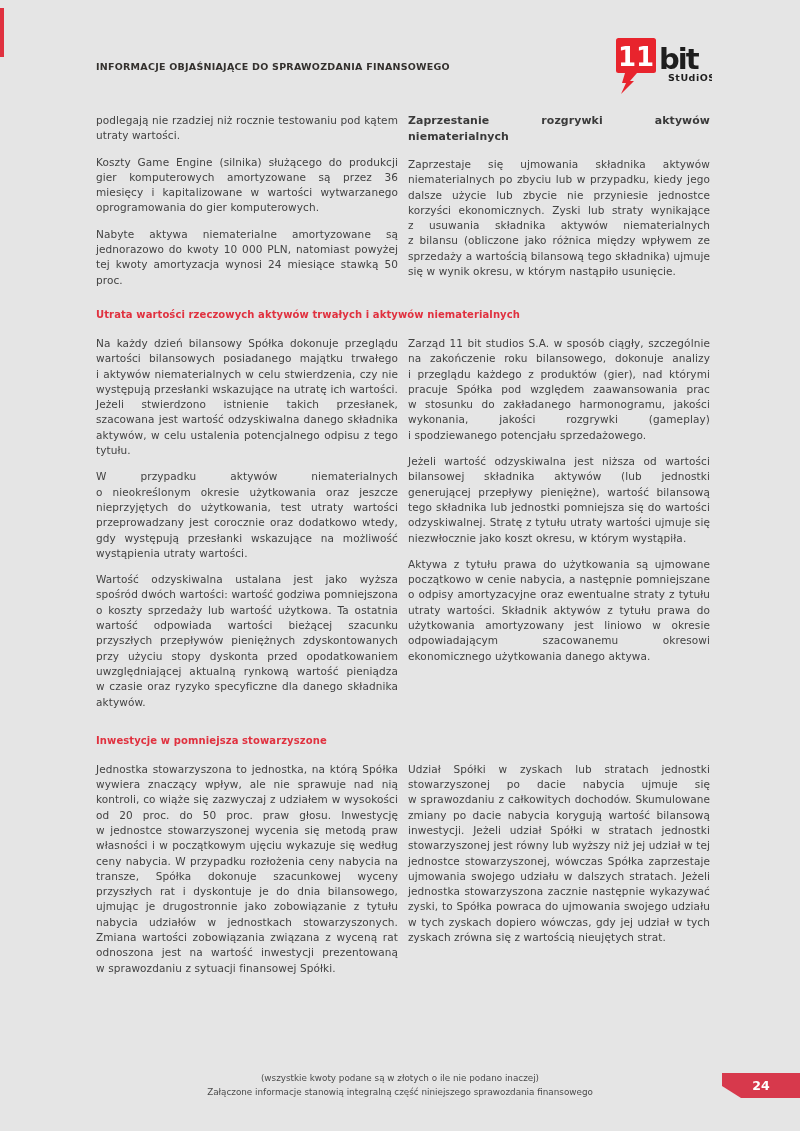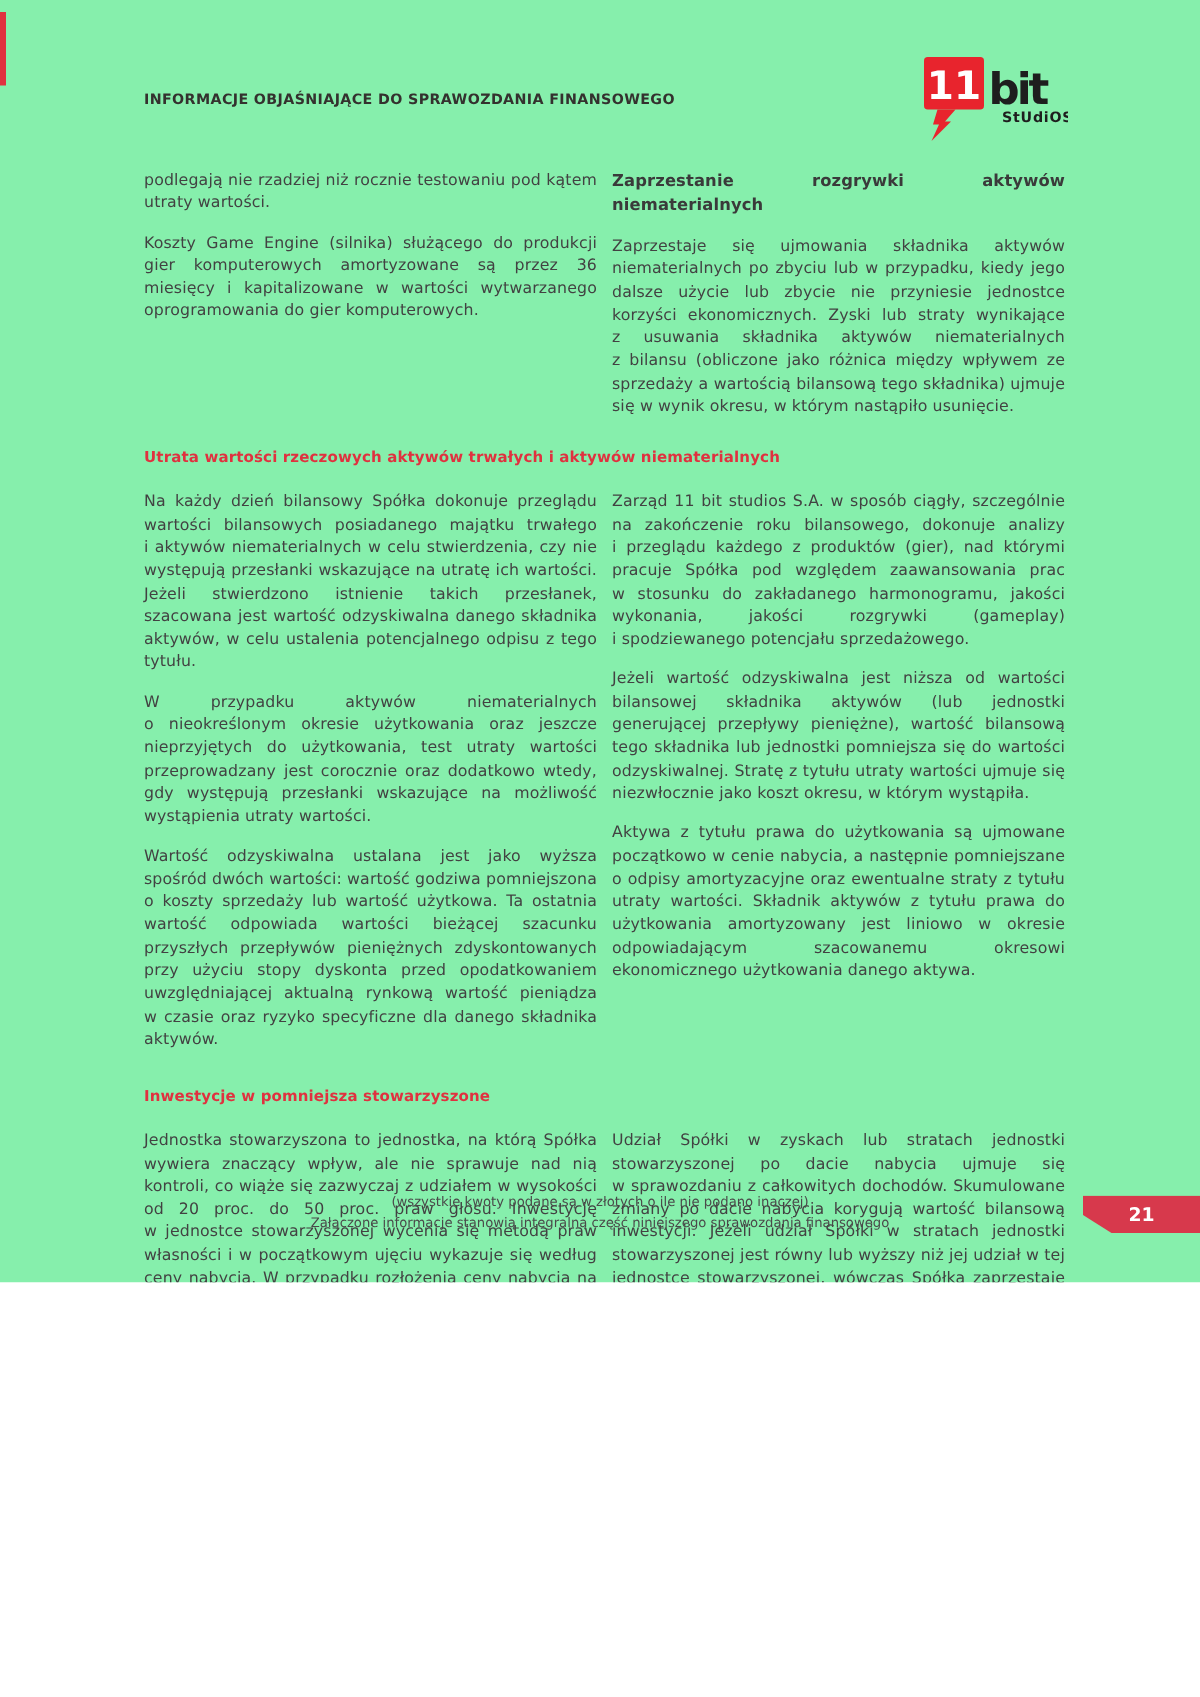--- a/index.html
+++ b/index.html
@@ -4,7 +4,7 @@
 <style>
   html,body { margin:0; padding:0; background:#ffffff; }
   .page {
-    position:relative; width:800px; height:855px; background:#86efac;
+    position:relative; width:800px; height:1131px; background:#e5e5e5;
     font-family:"DejaVu Sans", sans-serif; color:#414141; overflow:hidden;
   }
   .accent-bar { position:absolute; left:0; top:8px; width:4px; height:49px; background:#e0313f; }

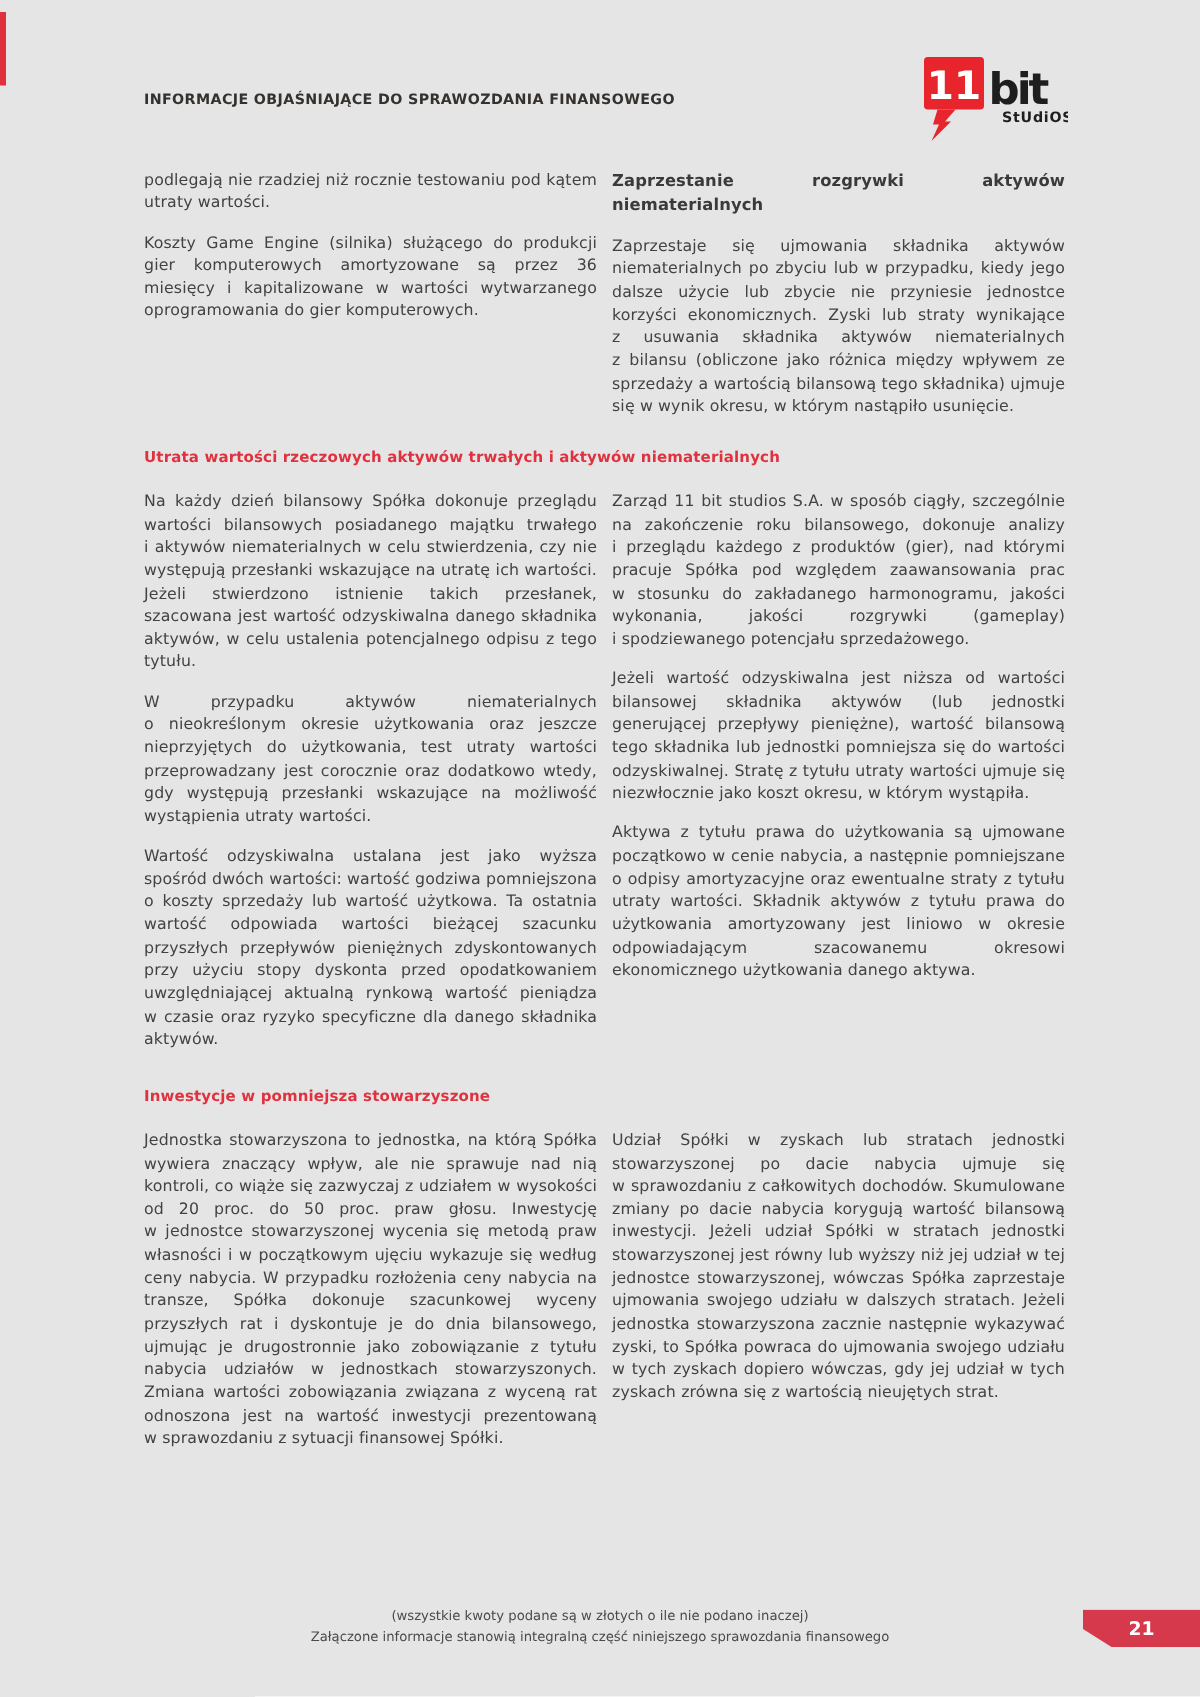--- a/index.html
+++ b/index.html
@@ -80,6 +80,7 @@
       <div class="col">
         <p class="body-par">podlegają nie rzadziej niż rocznie testowaniu pod kątem utraty wartości.</p>
         <p class="body-par">Koszty Game Engine (silnika) służącego do produkcji gier komputerowych amortyzowane są przez 36 miesięcy i&nbsp;kapitalizowane w&nbsp;wartości wytwarzanego oprogramowania do gier komputerowych.</p>
+        <p class="body-par">Nabyte aktywa niematerialne amortyzowane są jednorazowo do kwoty 10&nbsp;000 PLN, natomiast powyżej tej kwoty amortyzacja wynosi 24 miesiące stawką 50 proc.</p>
       </div>
       <div class="col">
         <h3 class="col-heading">Zaprzestanie rozgrywki aktywów niematerialnych</h3>

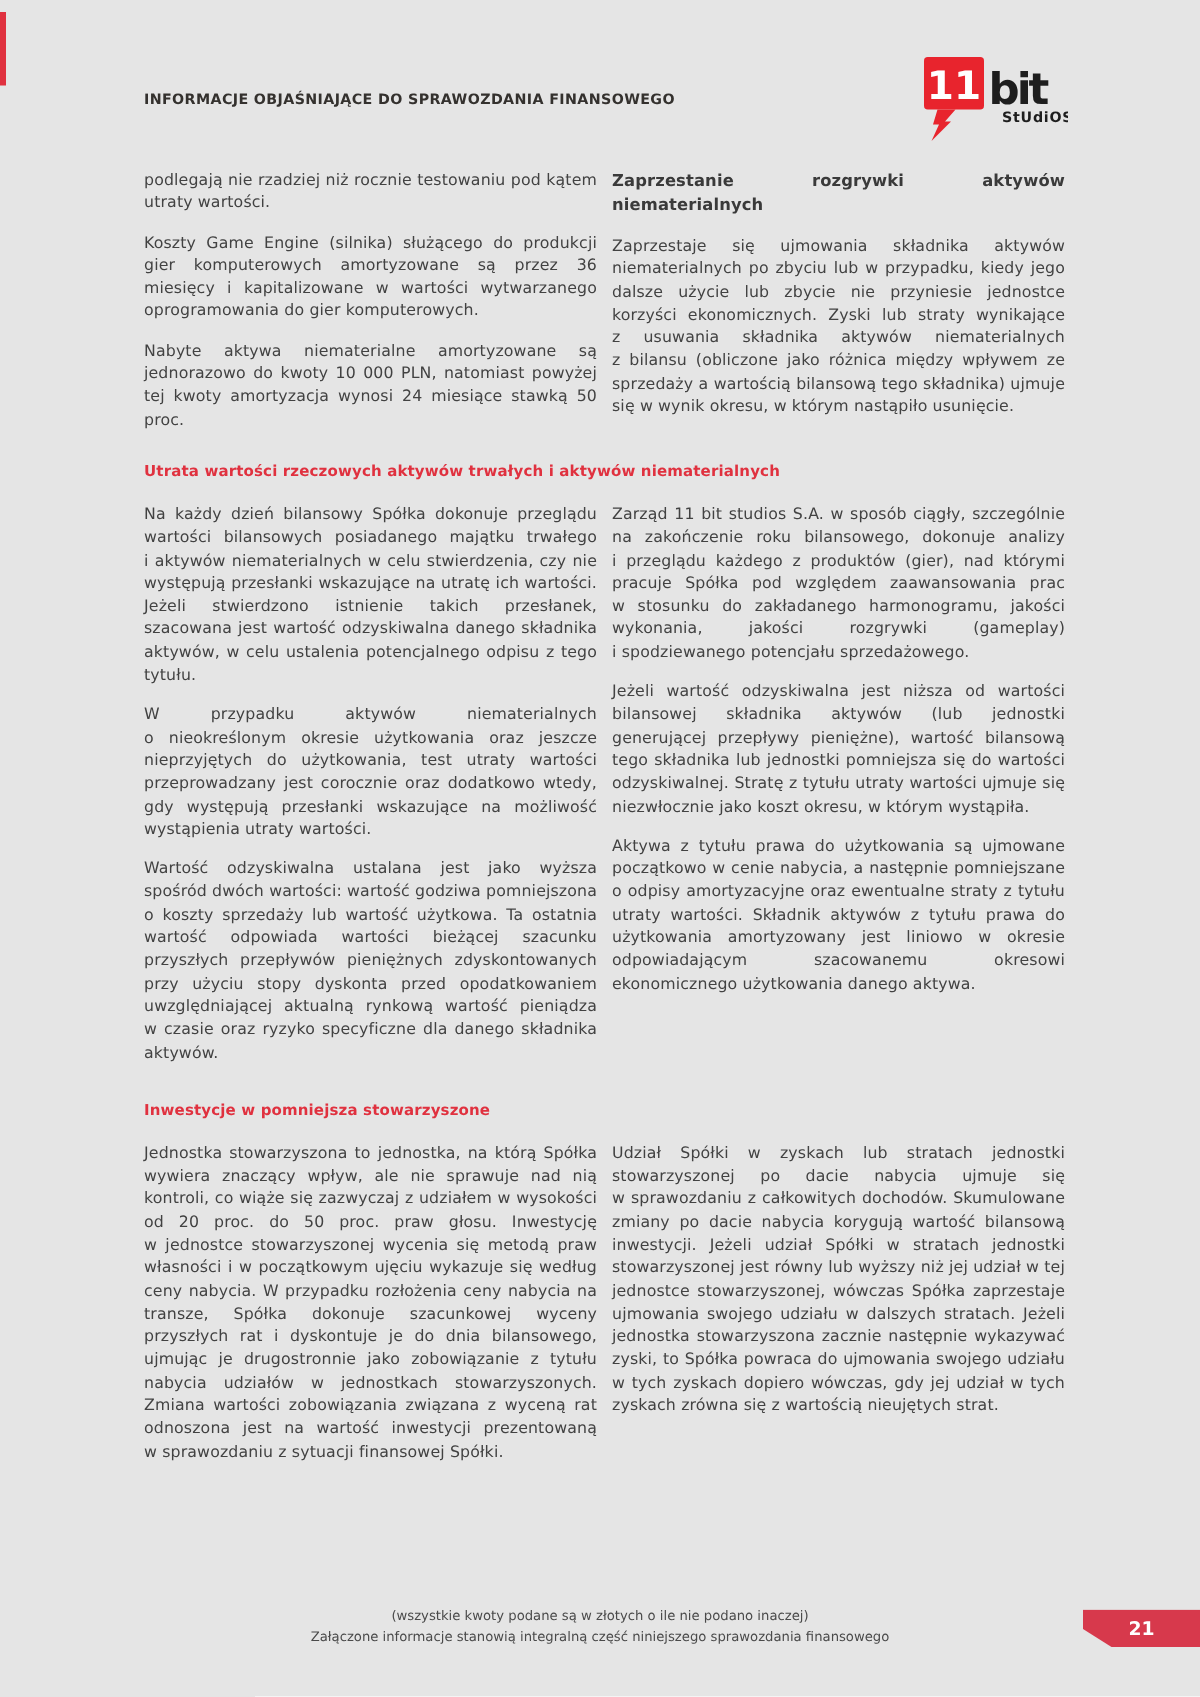--- a/index.html
+++ b/index.html
@@ -122,7 +122,7 @@
   </footer>
 
   <div class="page-badge">
-    <span>21</span>
+    <span>24</span>
   </div>
 </div>
 

